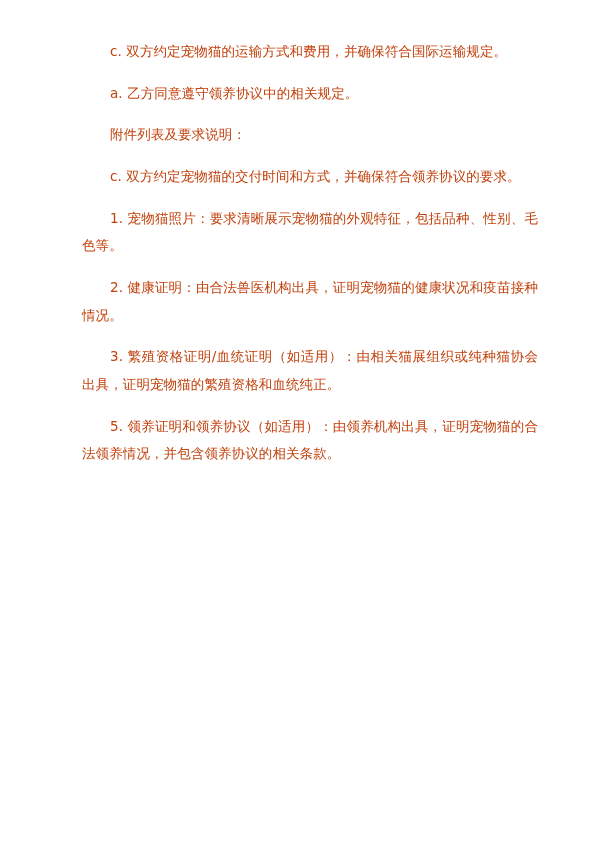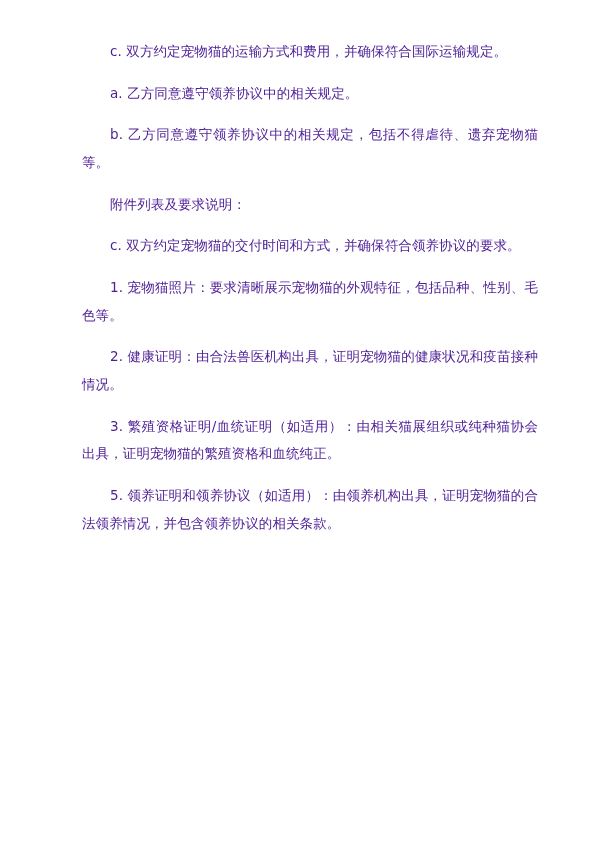--- a/index.html
+++ b/index.html
@@ -36,7 +36,7 @@
   .para {
     font-size: 13.5px;
     line-height: 2.05;
-    color: #4c1d95;
+    color: #c2410c;
     margin: 0 0 14px 0;
     text-indent: 28px;
     text-align: justify;

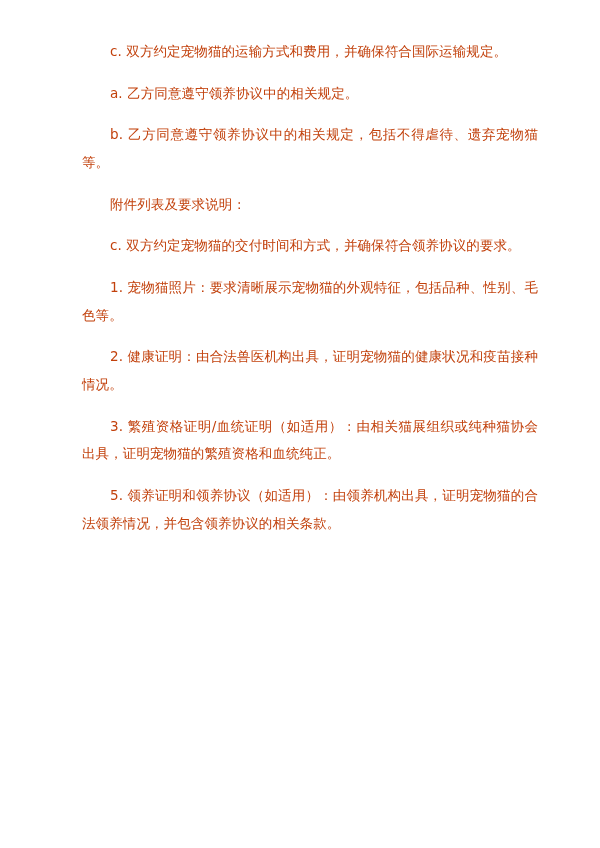--- a/index.html
+++ b/index.html
@@ -54,7 +54,6 @@
   <div class="body-block">
     <p class="para">c. 双方约定宠物猫的运输方式和费用，并确保符合国际运输规定。</p>
     <p class="para">a. 乙方同意遵守领养协议中的相关规定。</p>
-    <p class="para">b. 乙方同意遵守领养协议中的相关规定，包括不得虐待、遗弃宠物猫等。</p>
     <p class="para">附件列表及要求说明：</p>
     <p class="para">c. 双方约定宠物猫的交付时间和方式，并确保符合领养协议的要求。</p>
     <p class="para">1. 宠物猫照片：要求清晰展示宠物猫的外观特征，包括品种、性别、毛色等。</p>

